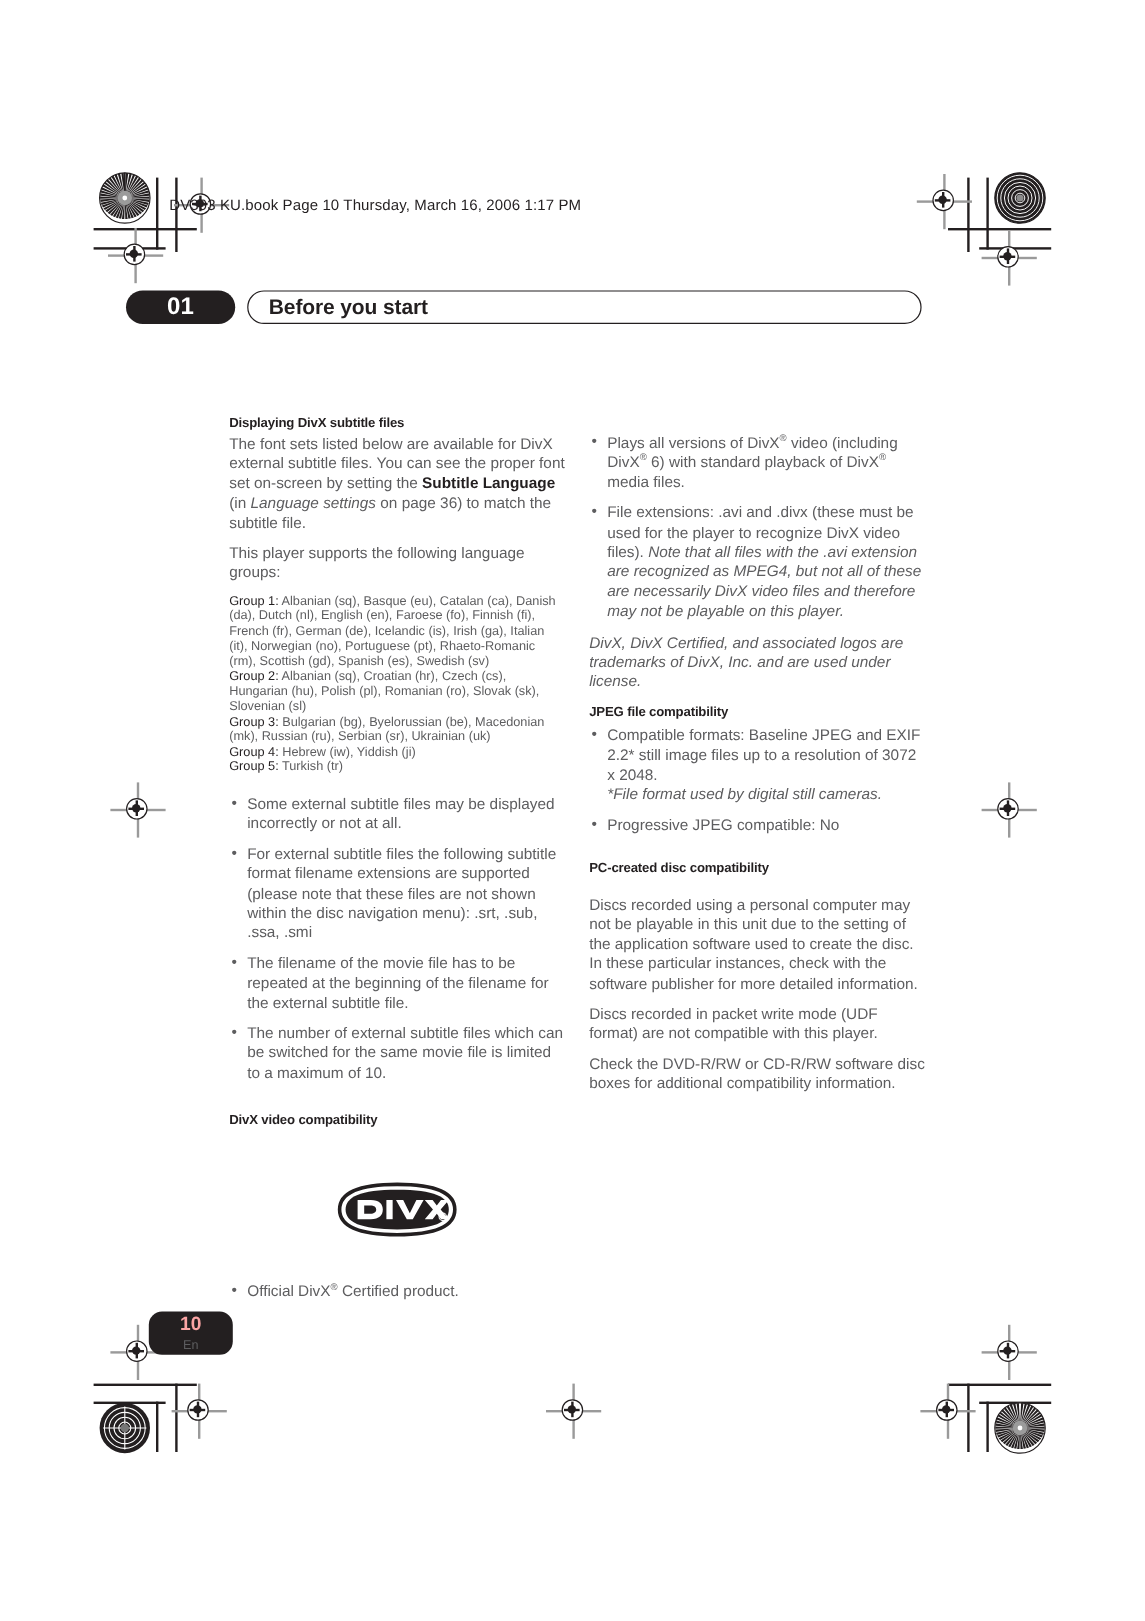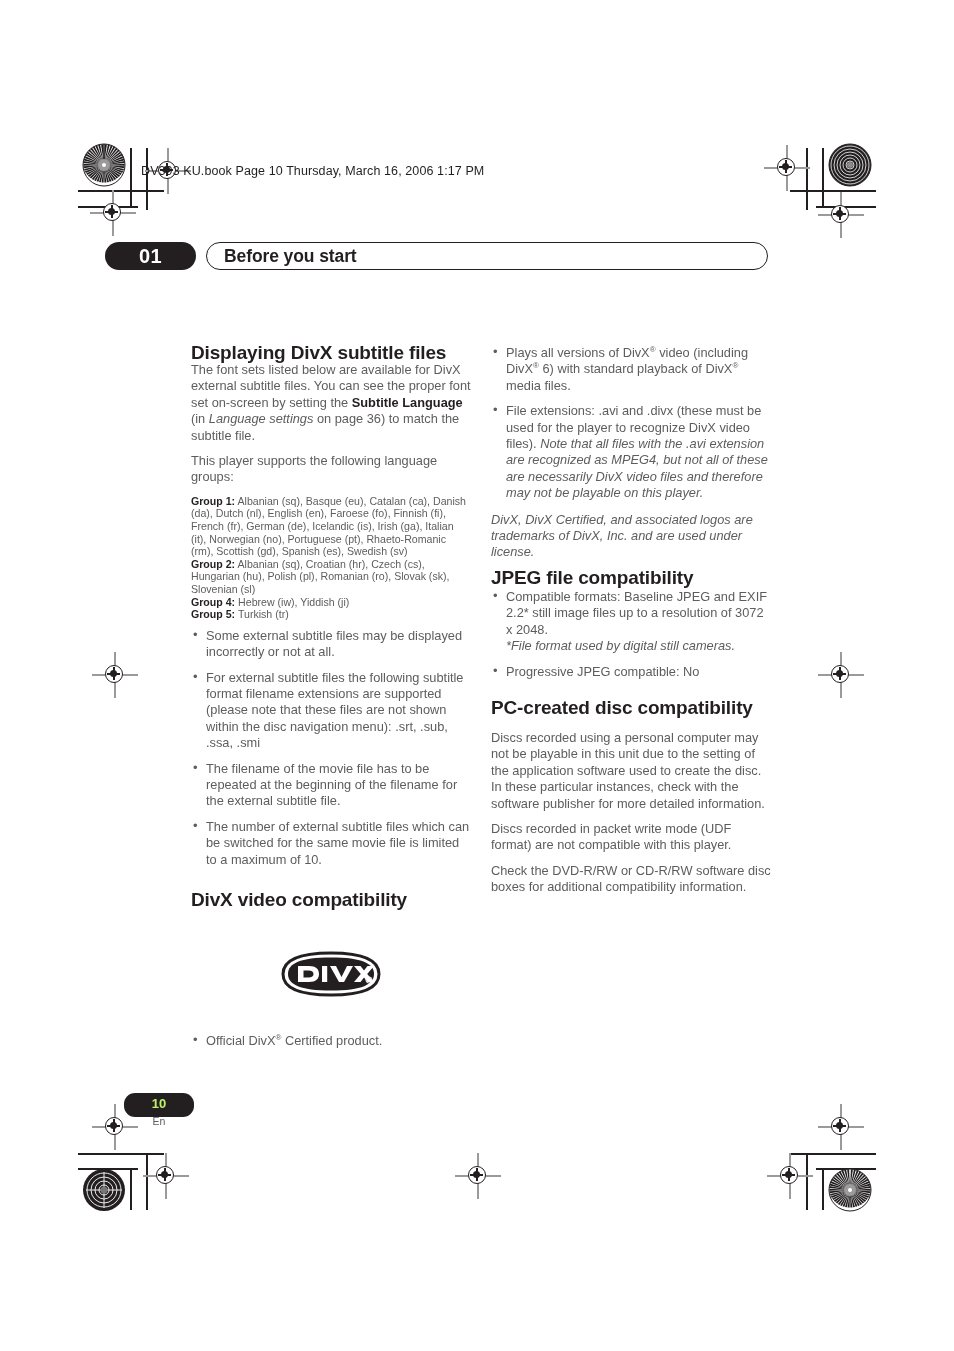--- a/index.html
+++ b/index.html
@@ -152,7 +152,7 @@
 
   h3.sec {
     margin: 0 0 1px 0;
-    font-size: 19px;
+    font-size: 11px;
     font-weight: bold;
     color: #231f20;
     letter-spacing: -0.15px;

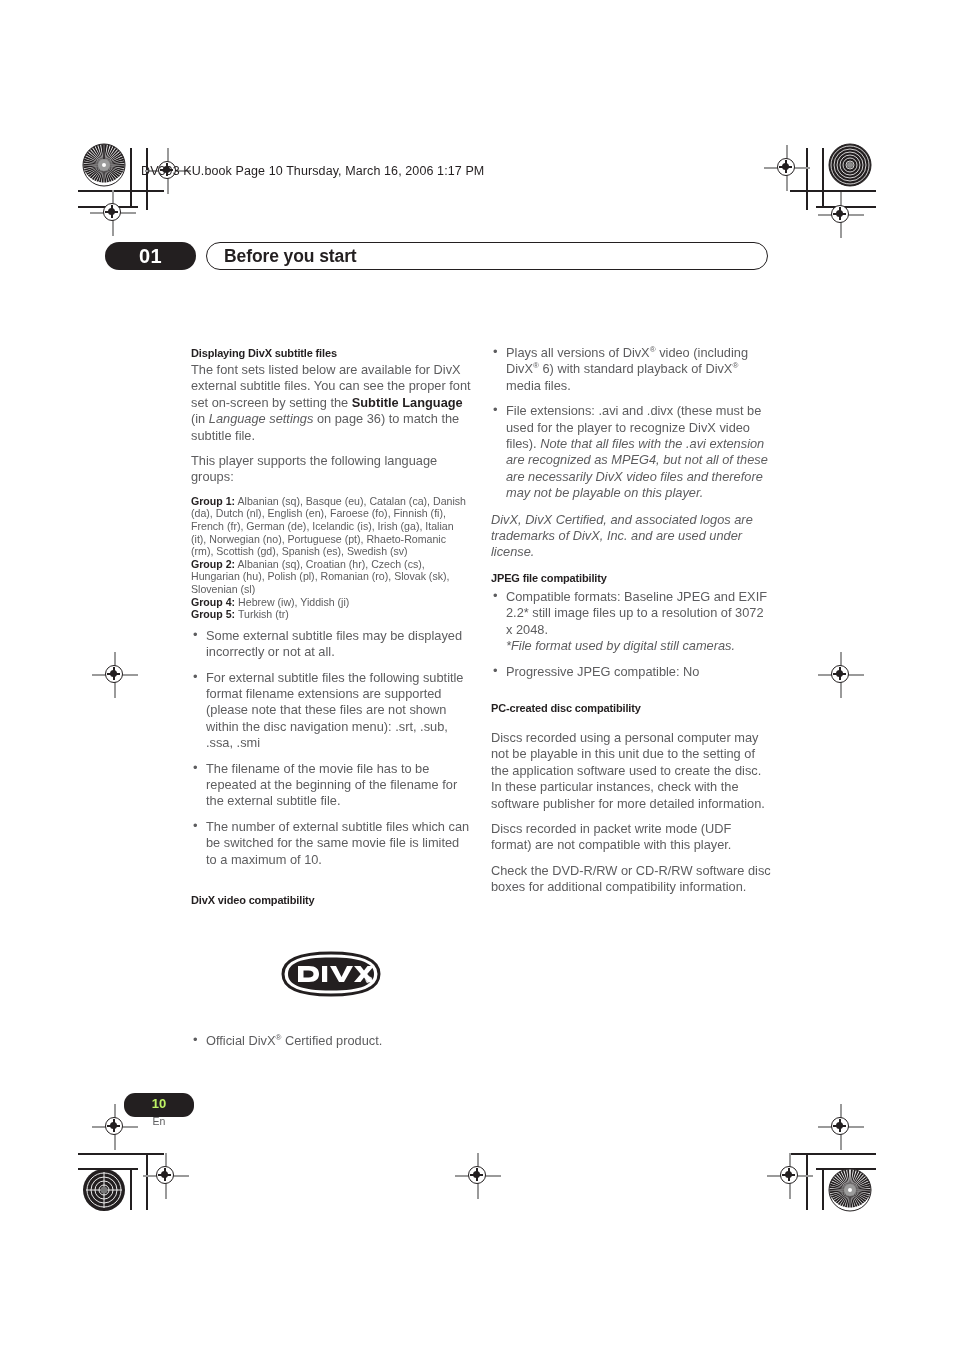--- a/index.html
+++ b/index.html
@@ -181,7 +181,7 @@
   
   ul.bul {
     list-style: none;
-    margin: 0 0 0 0;
+    margin: 16px 0 0 0;
     padding: 0;
   }
   ul.bul li {

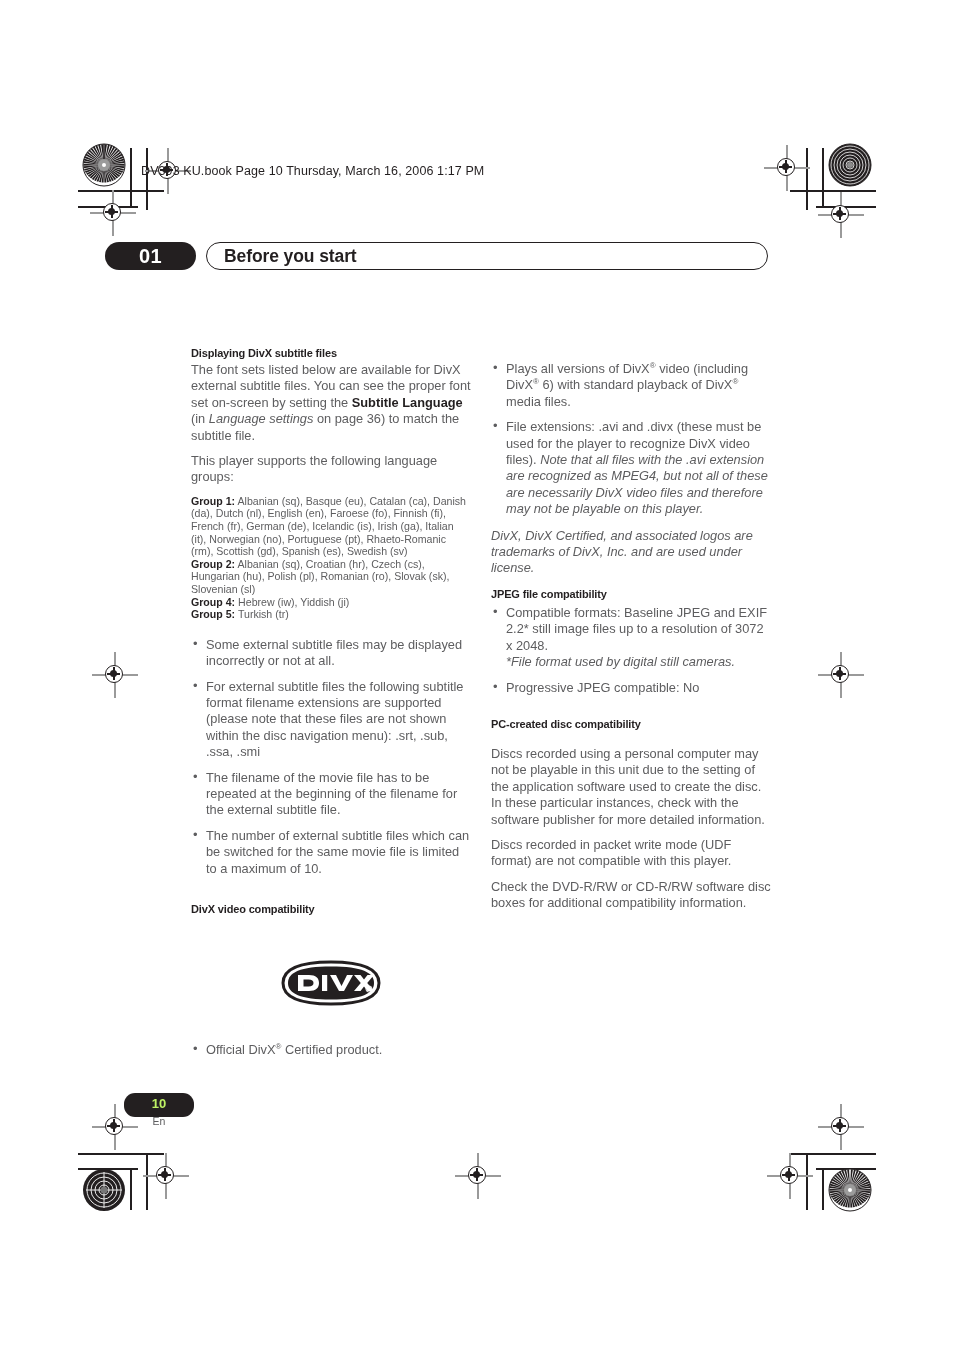--- a/index.html
+++ b/index.html
@@ -176,7 +176,7 @@
     margin: 0 0 7px 0;
   }
   .groups p { margin: 0; }
-  .groups b { color: #231f20; font-weight: bold; }
+  .groups b { color: #231f20; font-weight: normal; }
 
   
   ul.bul {

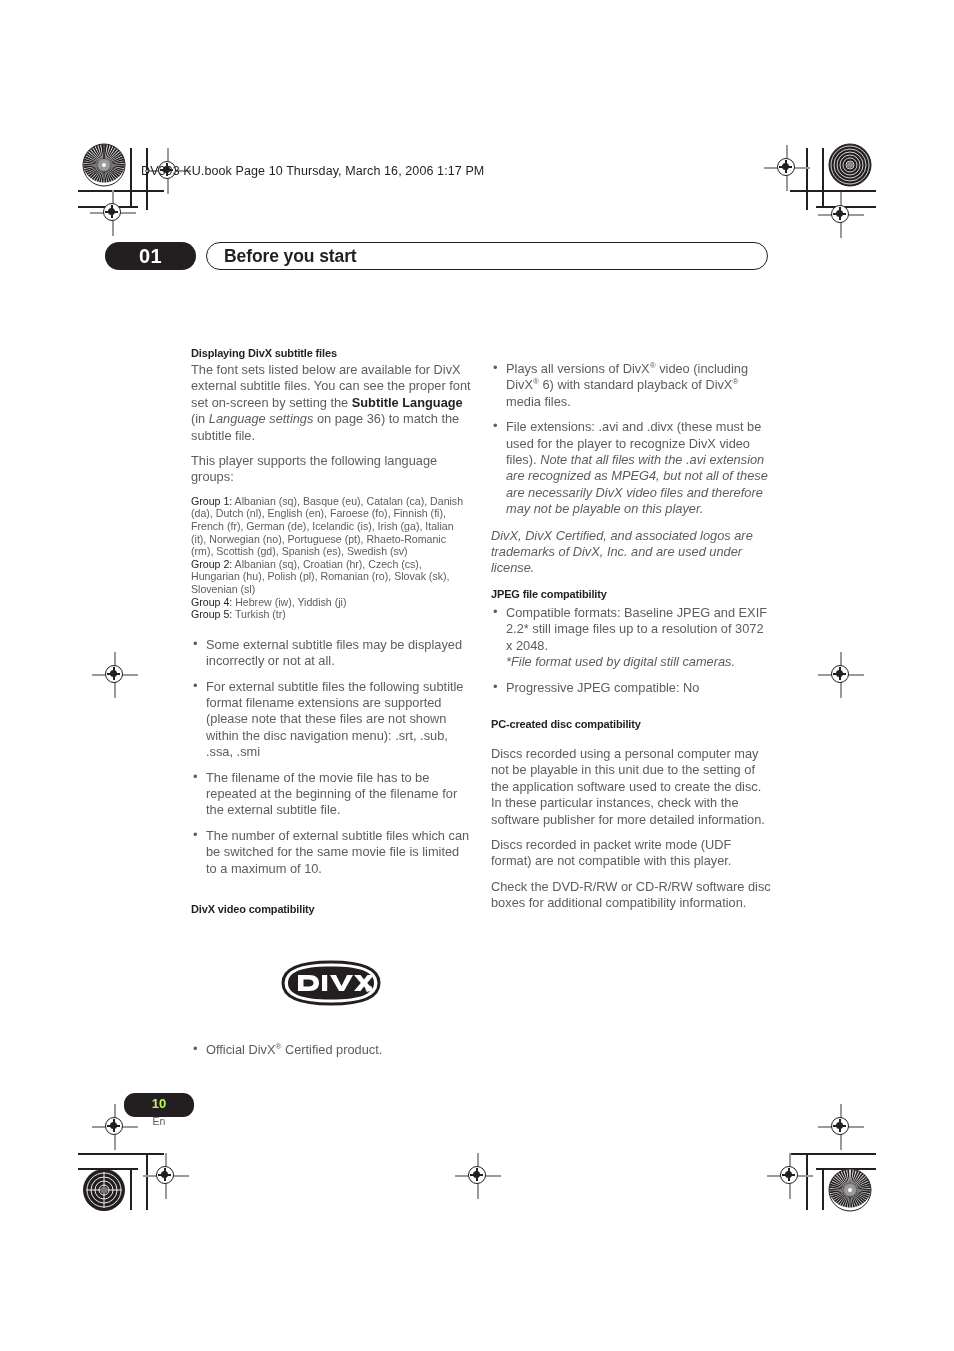--- a/index.html
+++ b/index.html
@@ -516,6 +516,7 @@
     <div class="groups">
       <p><b>Group 1:</b> <span>Albanian (sq), Basque (eu), Catalan (ca), Danish (da), Dutch (nl), English (en), Faroese (fo), Finnish (fi), French (fr), German (de), Icelandic (is), Irish (ga), Italian (it), Norwegian (no), Portuguese (pt), Rhaeto-Romanic (rm), Scottish (gd), Spanish (es), Swedish (sv)</span></p>
       <p><b>Group 2:</b> <span>Albanian (sq), Croatian (hr), Czech (cs), Hungarian (hu), Polish (pl), Romanian (ro), Slovak (sk), Slovenian (sl)</span></p>
+      <p><b>Group 3:</b> <span>Bulgarian (bg), Byelorussian (be), Macedonian (mk), Russian (ru), Serbian (sr), Ukrainian (uk)</span></p>
       <p><b>Group 4:</b> <span>Hebrew (iw), Yiddish (ji)</span></p>
       <p><b>Group 5:</b> <span>Turkish (tr)</span></p>
     </div>

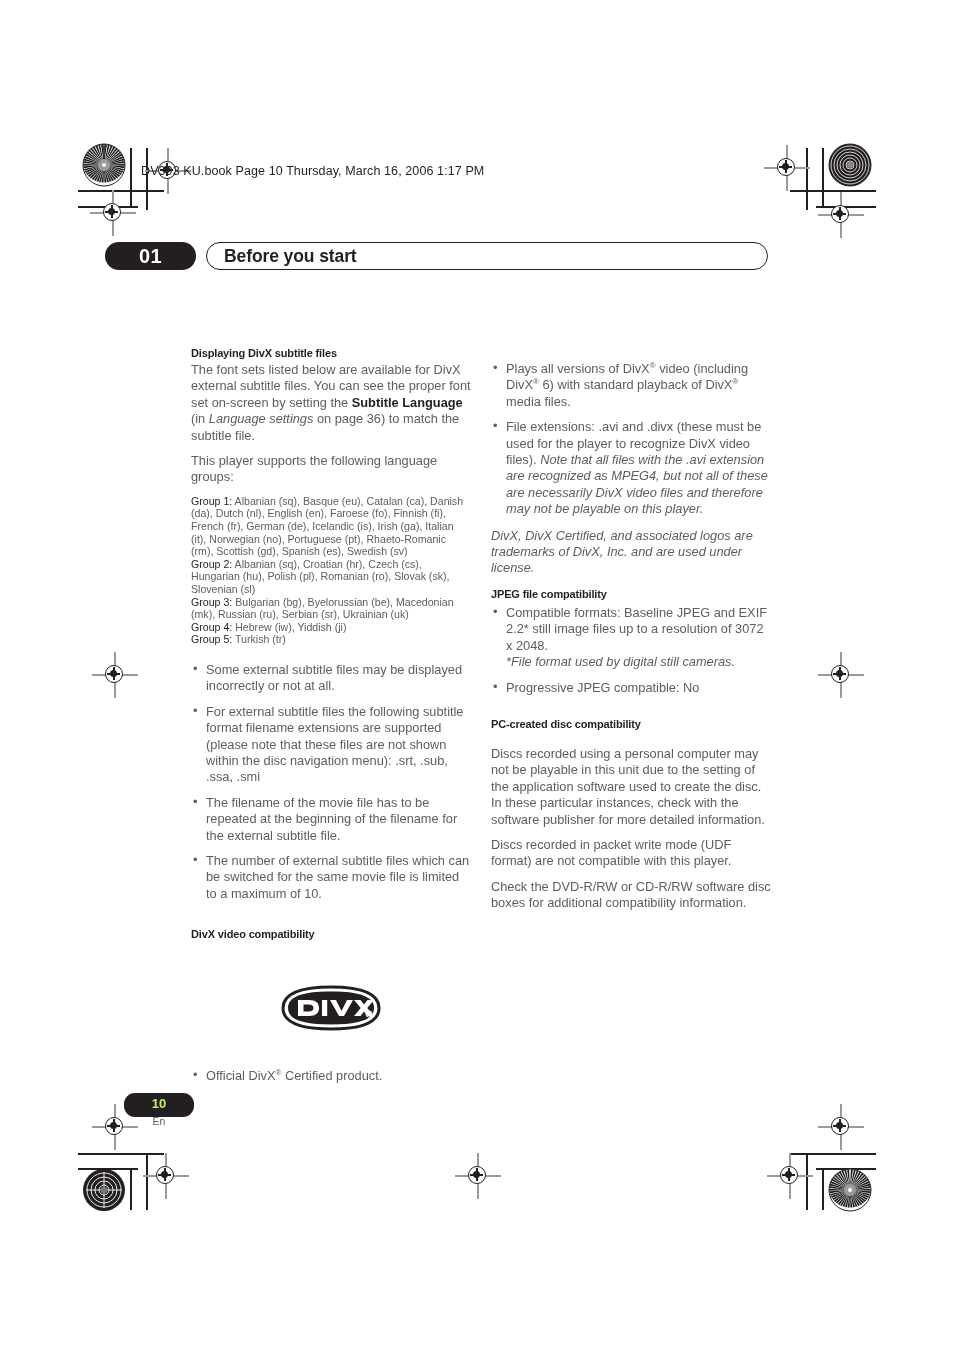--- a/index.html
+++ b/index.html
@@ -224,11 +224,11 @@
     left: 124px;
     top: 1093px;
     width: 70px;
-    height: 24px;
+    height: 36px;
     background: #231f20;
     border-radius: 11px;
-    color: #bef264;
-    font-size: 13px;
+    color: #fca5a5;
+    font-size: 16px;
     font-weight: bold;
     text-align: center;
     line-height: 22px;

